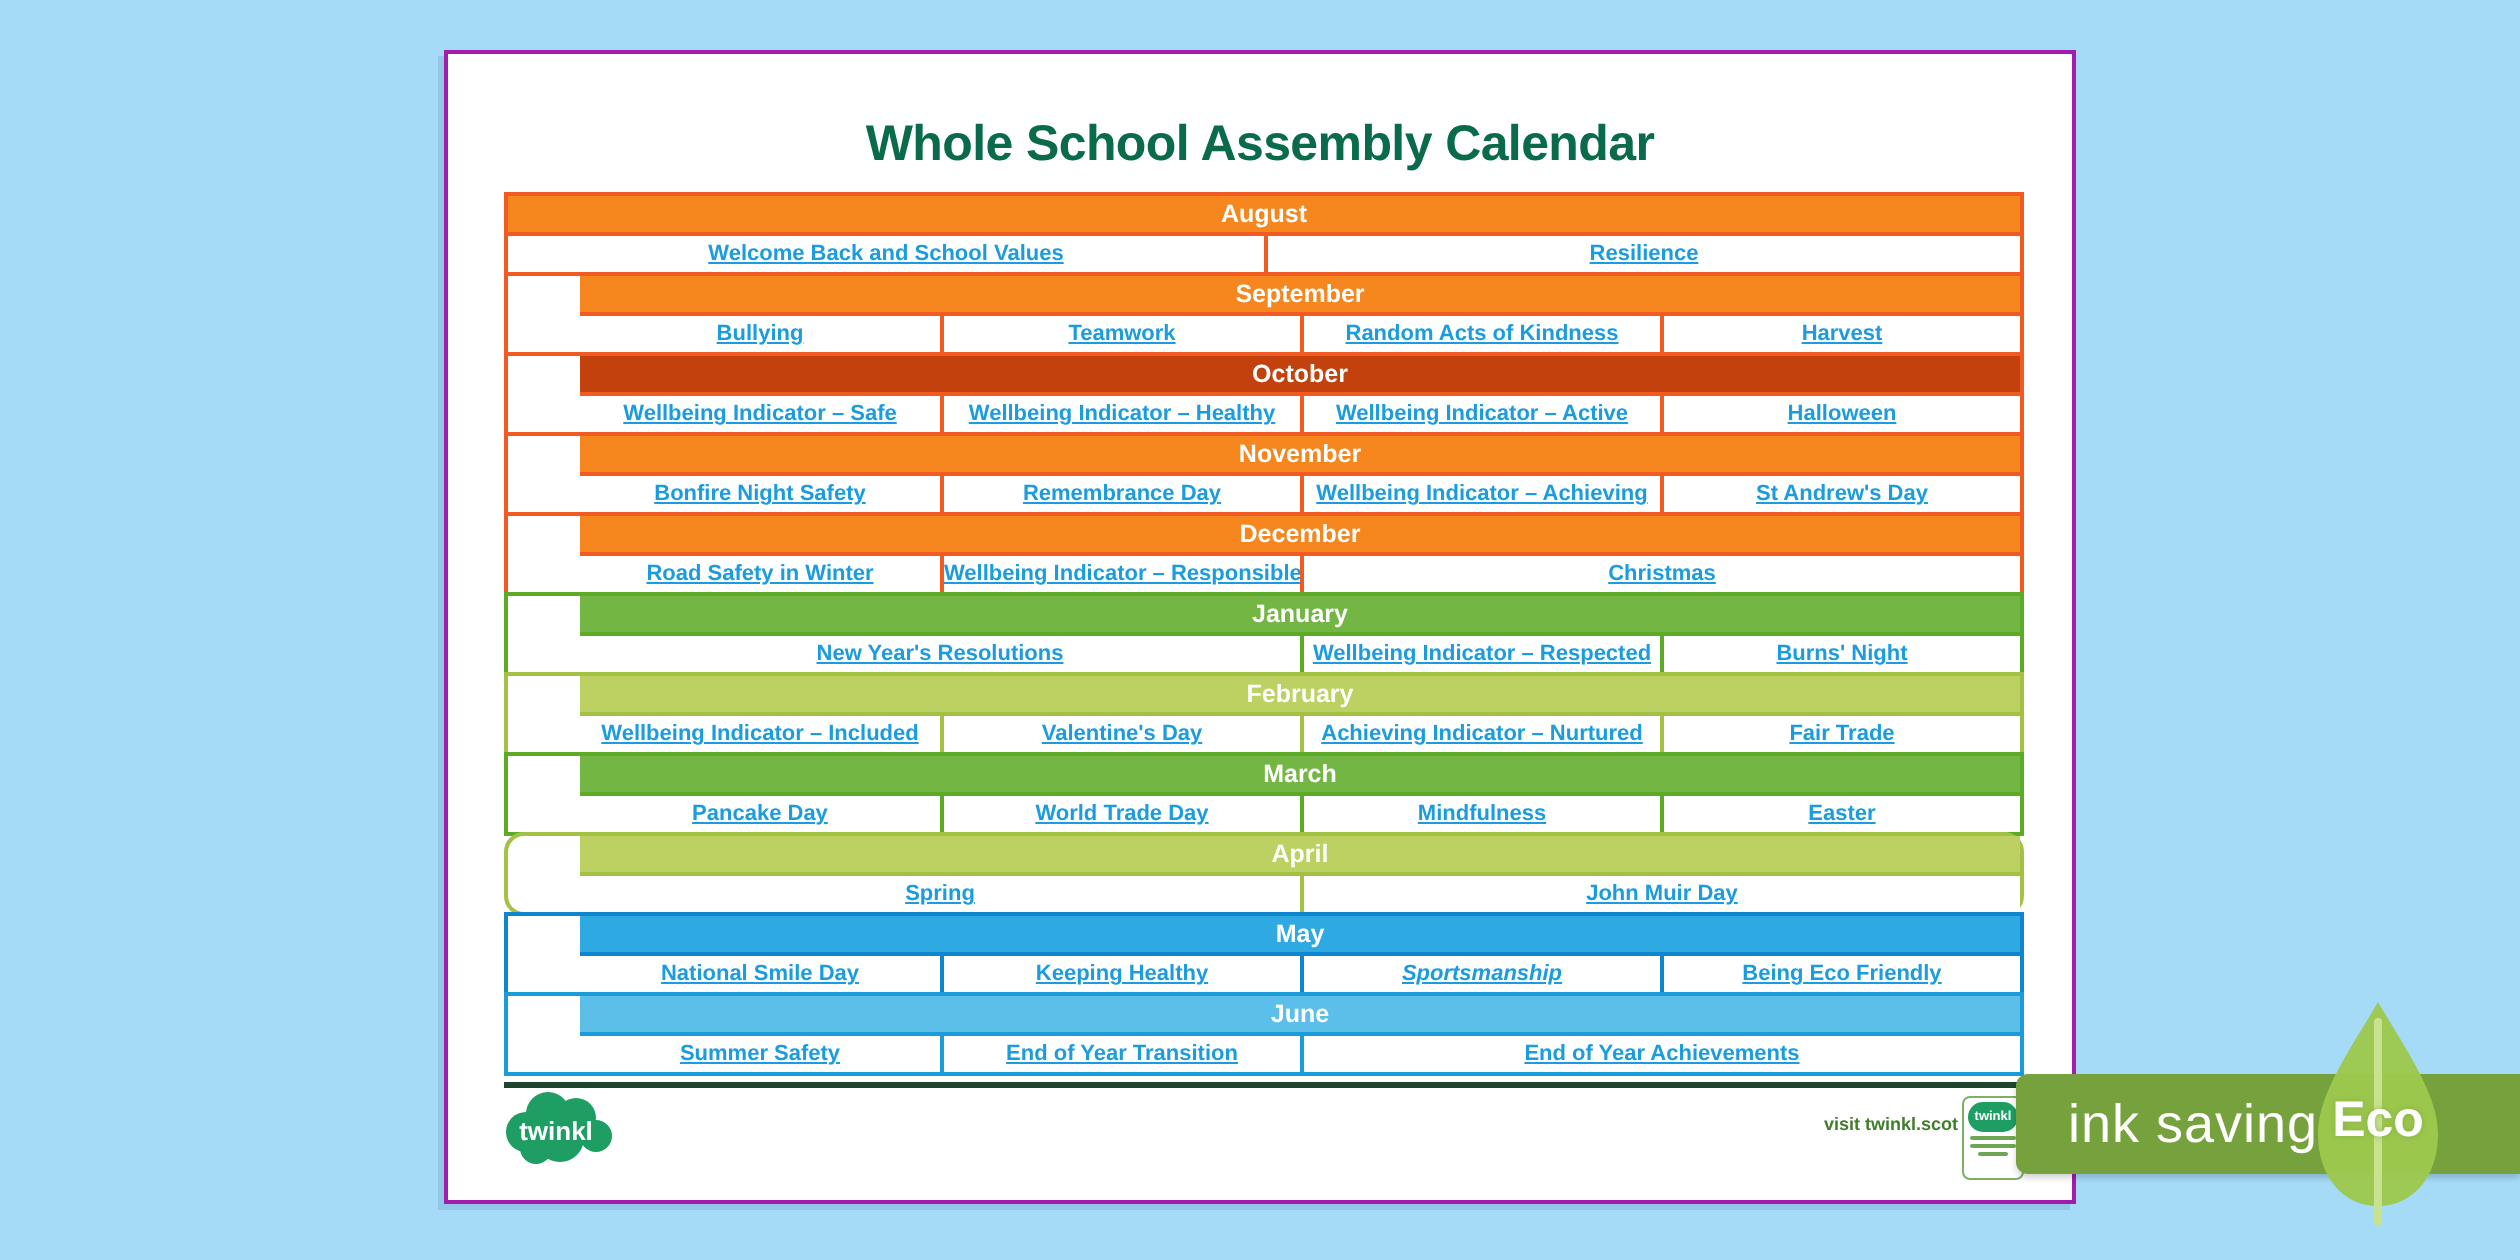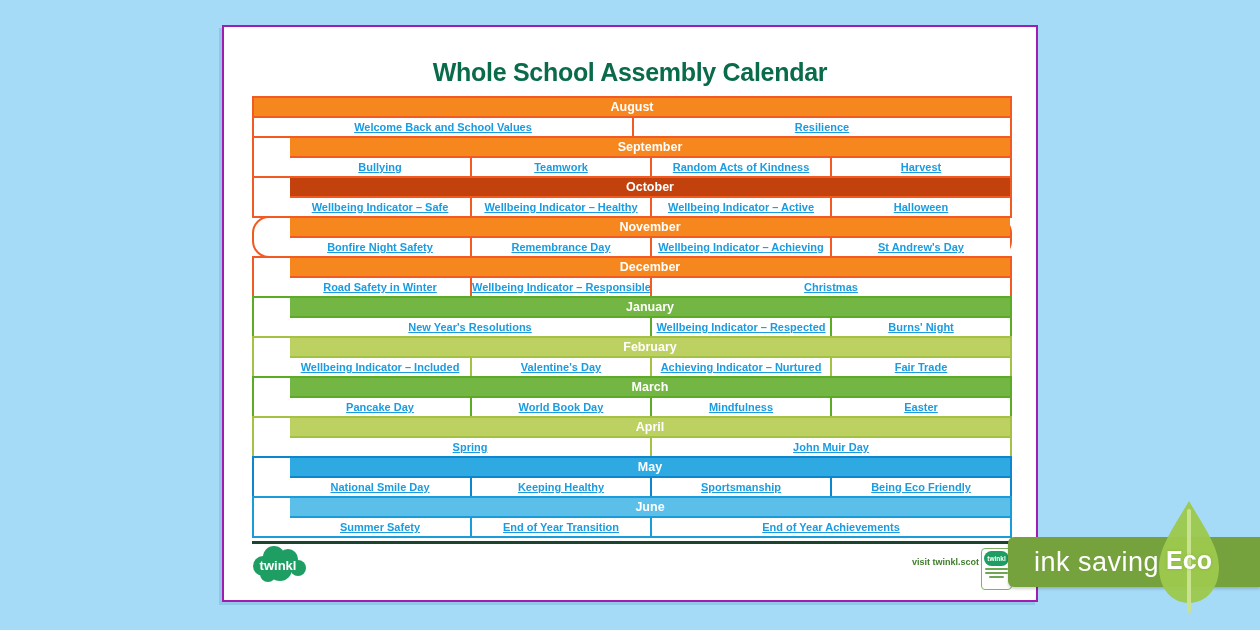--- a/index.html
+++ b/index.html
@@ -74,7 +74,7 @@
           <a class="event-cell" href="#" style="border-color: rgb(241, 90, 34); width: 25%; color: rgb(27, 156, 224);">Halloween</a>
         </div>
       </div>
-      <div class="month-section" style="border-color: rgb(241, 90, 34); border-radius: 17px;">
+      <div class="month-section" style="border-color: rgb(241, 90, 34);">
         <div class="month-header" style="background: rgb(246, 135, 31);">November</div>
         <div class="month-row">
           <a class="event-cell first" href="#" style="border-color: rgb(241, 90, 34); width: 25%; color: rgb(27, 156, 224);">Bonfire Night Safety</a>

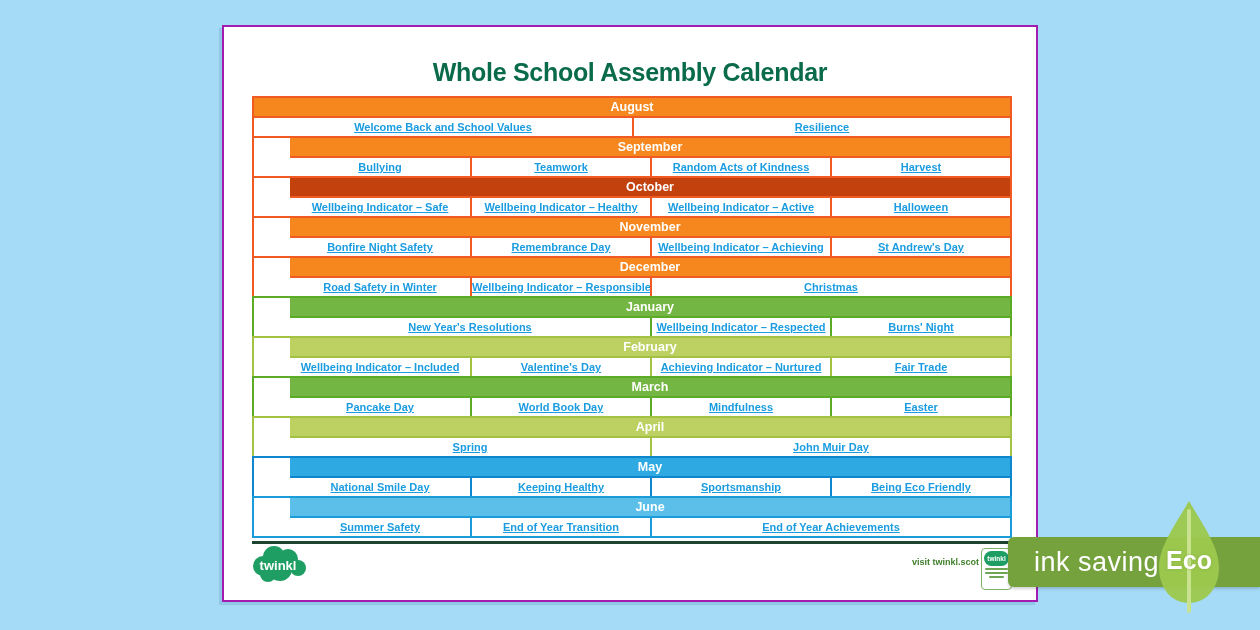--- a/index.html
+++ b/index.html
@@ -112,7 +112,7 @@
         <div class="month-header" style="background: rgb(116, 182, 67);">March</div>
         <div class="month-row">
           <a class="event-cell first" href="#" style="border-color: rgb(91, 171, 39); width: 25%; color: rgb(27, 156, 224);">Pancake Day</a>
-          <a class="event-cell" href="#" style="border-color: rgb(91, 171, 39); width: 25%; color: rgb(27, 156, 224);">World Book Day</a>
+          <a class="event-cell" href="#" style="border-color: rgb(91, 171, 39); width: 25%; color: rgb(27, 156, 224);">World Trade Day</a>
           <a class="event-cell" href="#" style="border-color: rgb(91, 171, 39); width: 25%; color: rgb(27, 156, 224);">Mindfulness</a>
           <a class="event-cell" href="#" style="border-color: rgb(91, 171, 39); width: 25%; color: rgb(27, 156, 224);">Easter</a>
         </div>

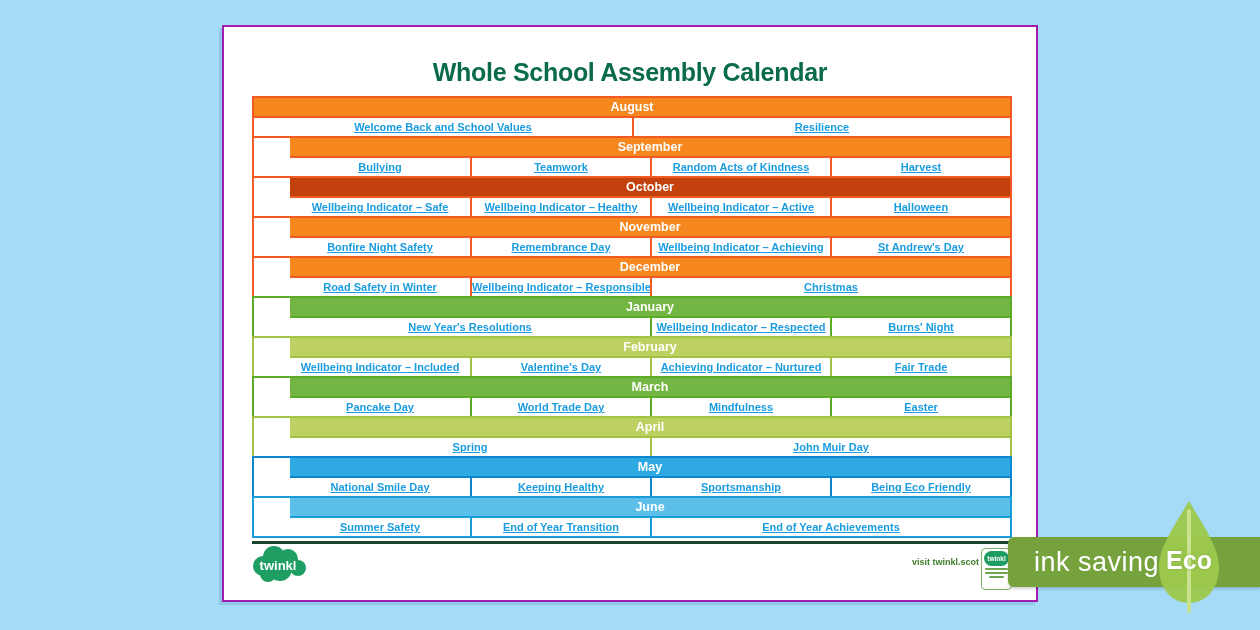--- a/index.html
+++ b/index.html
@@ -117,7 +117,7 @@
           <a class="event-cell" href="#" style="border-color: rgb(91, 171, 39); width: 25%; color: rgb(27, 156, 224);">Easter</a>
         </div>
       </div>
-      <div class="month-section" style="border-color: rgb(163, 194, 68);">
+      <div class="month-section" style="border-color: rgb(163, 194, 68); border-radius: 10px;">
         <div class="month-header" style="background: rgb(188, 209, 97);">April</div>
         <div class="month-row">
           <a class="event-cell first" href="#" style="border-color: rgb(163, 194, 68); width: 50%; color: rgb(27, 156, 224);">Spring</a>

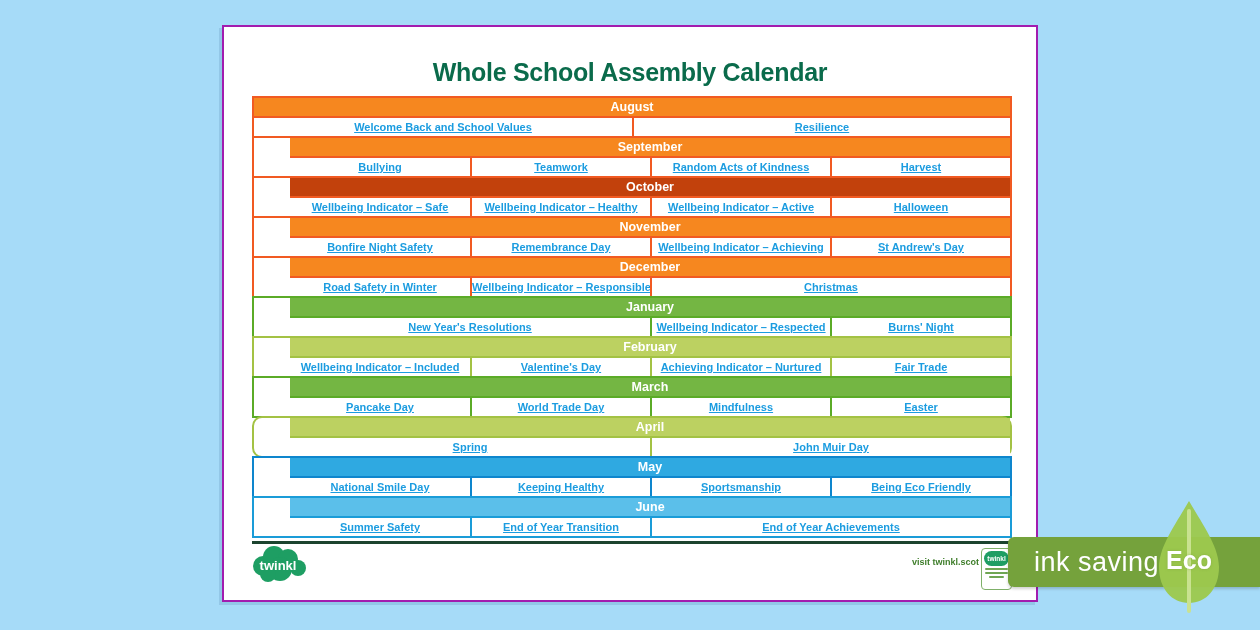--- a/index.html
+++ b/index.html
@@ -129,7 +129,7 @@
         <div class="month-row">
           <a class="event-cell first" href="#" style="border-color: rgb(14, 134, 205); width: 25%; color: rgb(27, 156, 224);">National Smile Day</a>
           <a class="event-cell" href="#" style="border-color: rgb(14, 134, 205); width: 25%; color: rgb(27, 156, 224);">Keeping Healthy</a>
-          <a class="event-cell" href="#" style="border-color: rgb(14, 134, 205); width: 25%; color: rgb(27, 156, 224);">Sportsmanship</a>
+          <a class="event-cell" href="#" style="border-color: rgb(14, 134, 205); width: 25%; color: rgb(27, 156, 224); font-style: italic;">Sportsmanship</a>
           <a class="event-cell" href="#" style="border-color: rgb(14, 134, 205); width: 25%; color: rgb(27, 156, 224);">Being Eco Friendly</a>
         </div>
       </div>

